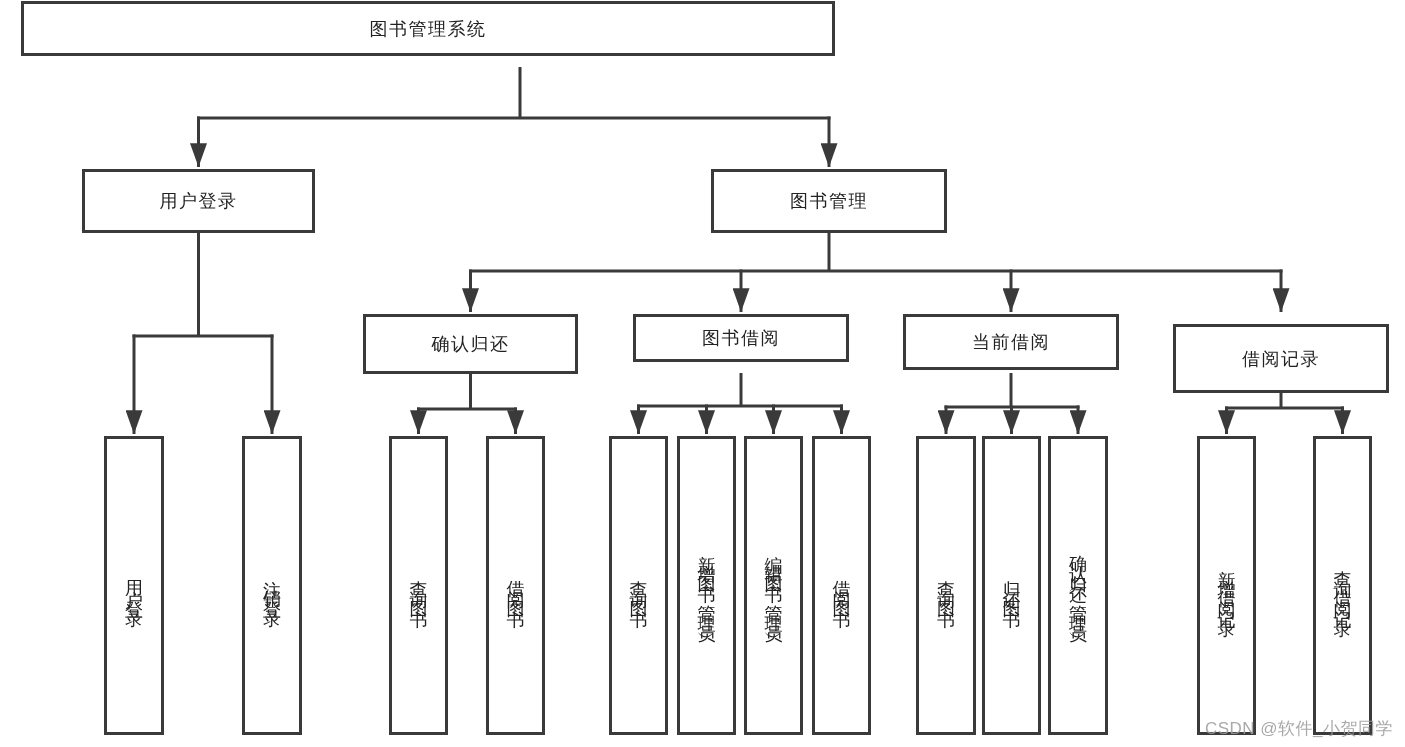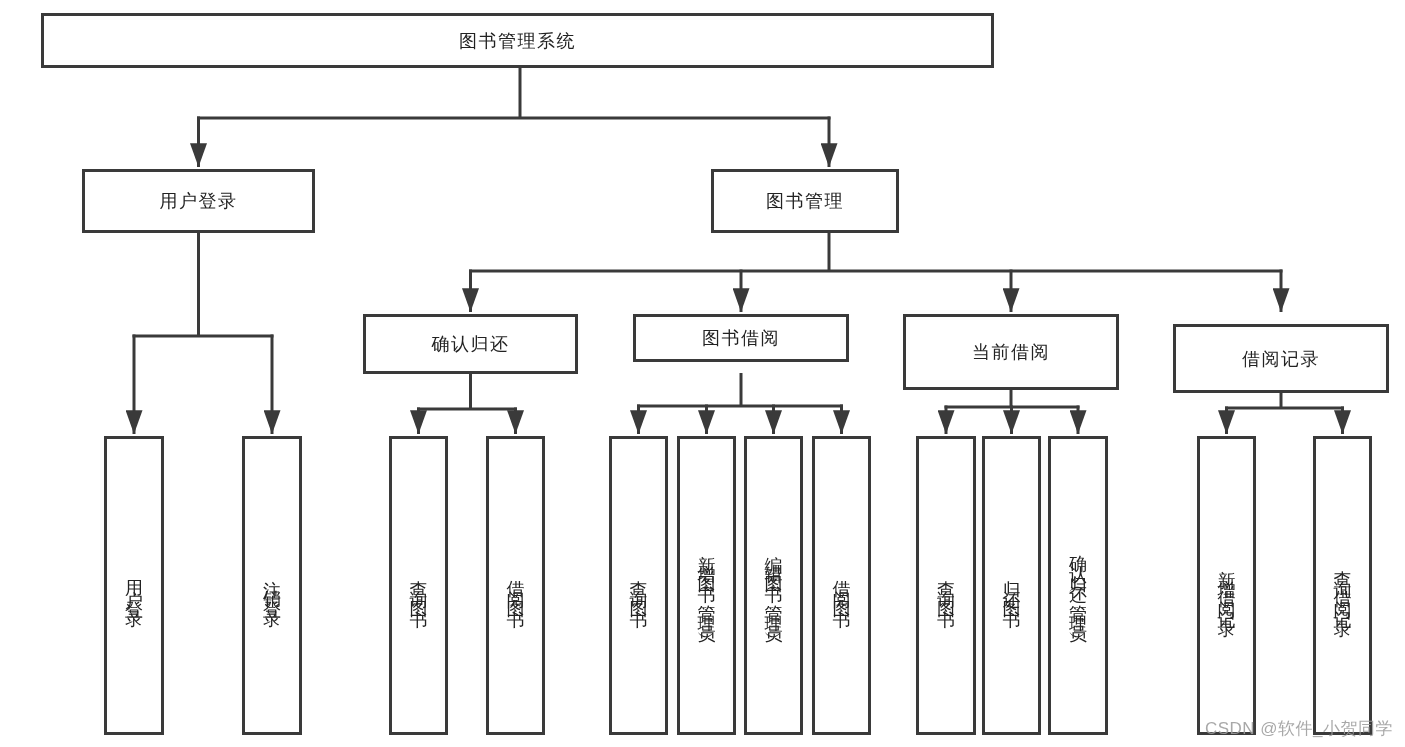--- a/index.html
+++ b/index.html
@@ -113,7 +113,7 @@
     </g>
   </svg>
 
-  <div class="node hnode" style="left:21px; top:13px; width:953px; height:55px;margin-left:20px;">图书管理系统</div>
+  <div class="node hnode" style="left:21px; top:1px; width:814px; height:55px;">图书管理系统</div>
 
   <div class="node hnode" style="left:82px; top:169px; width:233px; height:64px;">用户登录</div>
   <div class="node hnode" style="left:711px; top:169px; width:188px; height:64px;">图书管理</div>

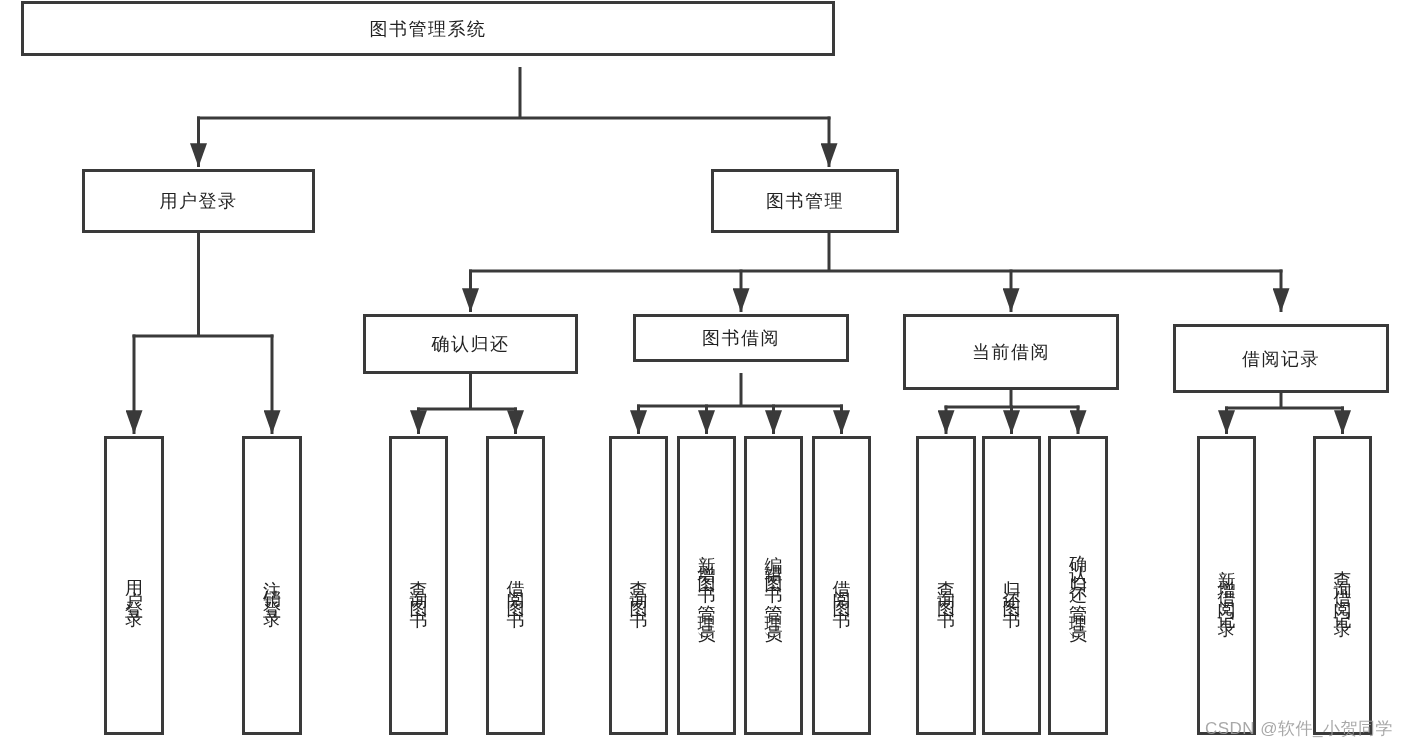--- a/index.html
+++ b/index.html
@@ -116,7 +116,7 @@
   <div class="node hnode" style="left:21px; top:1px; width:814px; height:55px;">图书管理系统</div>
 
   <div class="node hnode" style="left:82px; top:169px; width:233px; height:64px;">用户登录</div>
-  <div class="node hnode" style="left:711px; top:169px; width:188px; height:64px;">图书管理</div>
+  <div class="node hnode" style="left:711px; top:169px; width:236px; height:64px;">图书管理</div>
 
   <div class="node hnode" style="left:363px; top:314px; width:215px; height:60px;">确认归还</div>
   <div class="node hnode" style="left:633px; top:314px; width:216px; height:48px;">图书借阅</div>

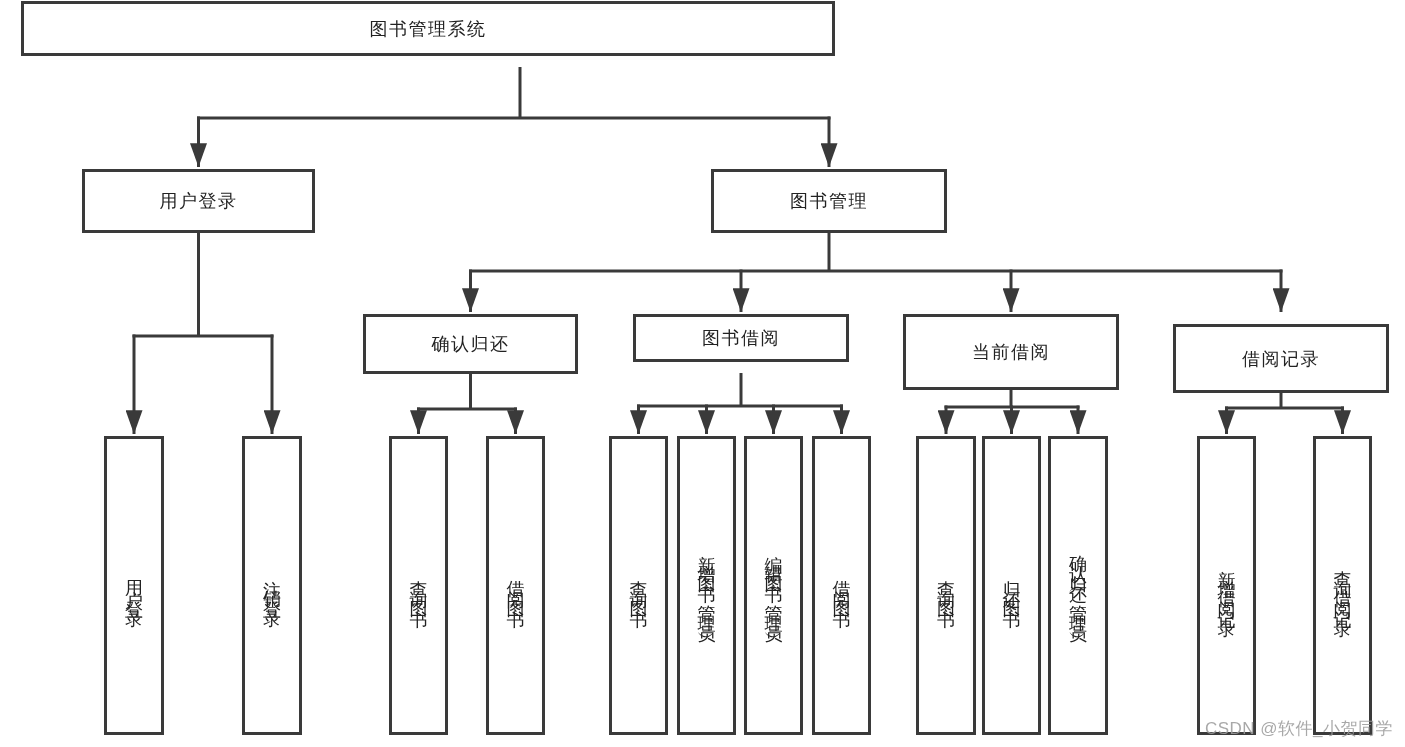--- a/index.html
+++ b/index.html
@@ -120,7 +120,7 @@
 
   <div class="node hnode" style="left:363px; top:314px; width:215px; height:60px;">确认归还</div>
   <div class="node hnode" style="left:633px; top:314px; width:216px; height:48px;">图书借阅</div>
-  <div class="node hnode" style="left:903px; top:314px; width:216px; height:76px;">当前借阅</div>
+  <div class="node hnode" style="left:903px; top:314px; width:216px; height:56px;">当前借阅</div>
   <div class="node hnode" style="left:1173px; top:324px; width:216px; height:69px;">借阅记录</div>
 
   <div class="node" style="left:104px; top:436px; width:60px; height:299px;">

